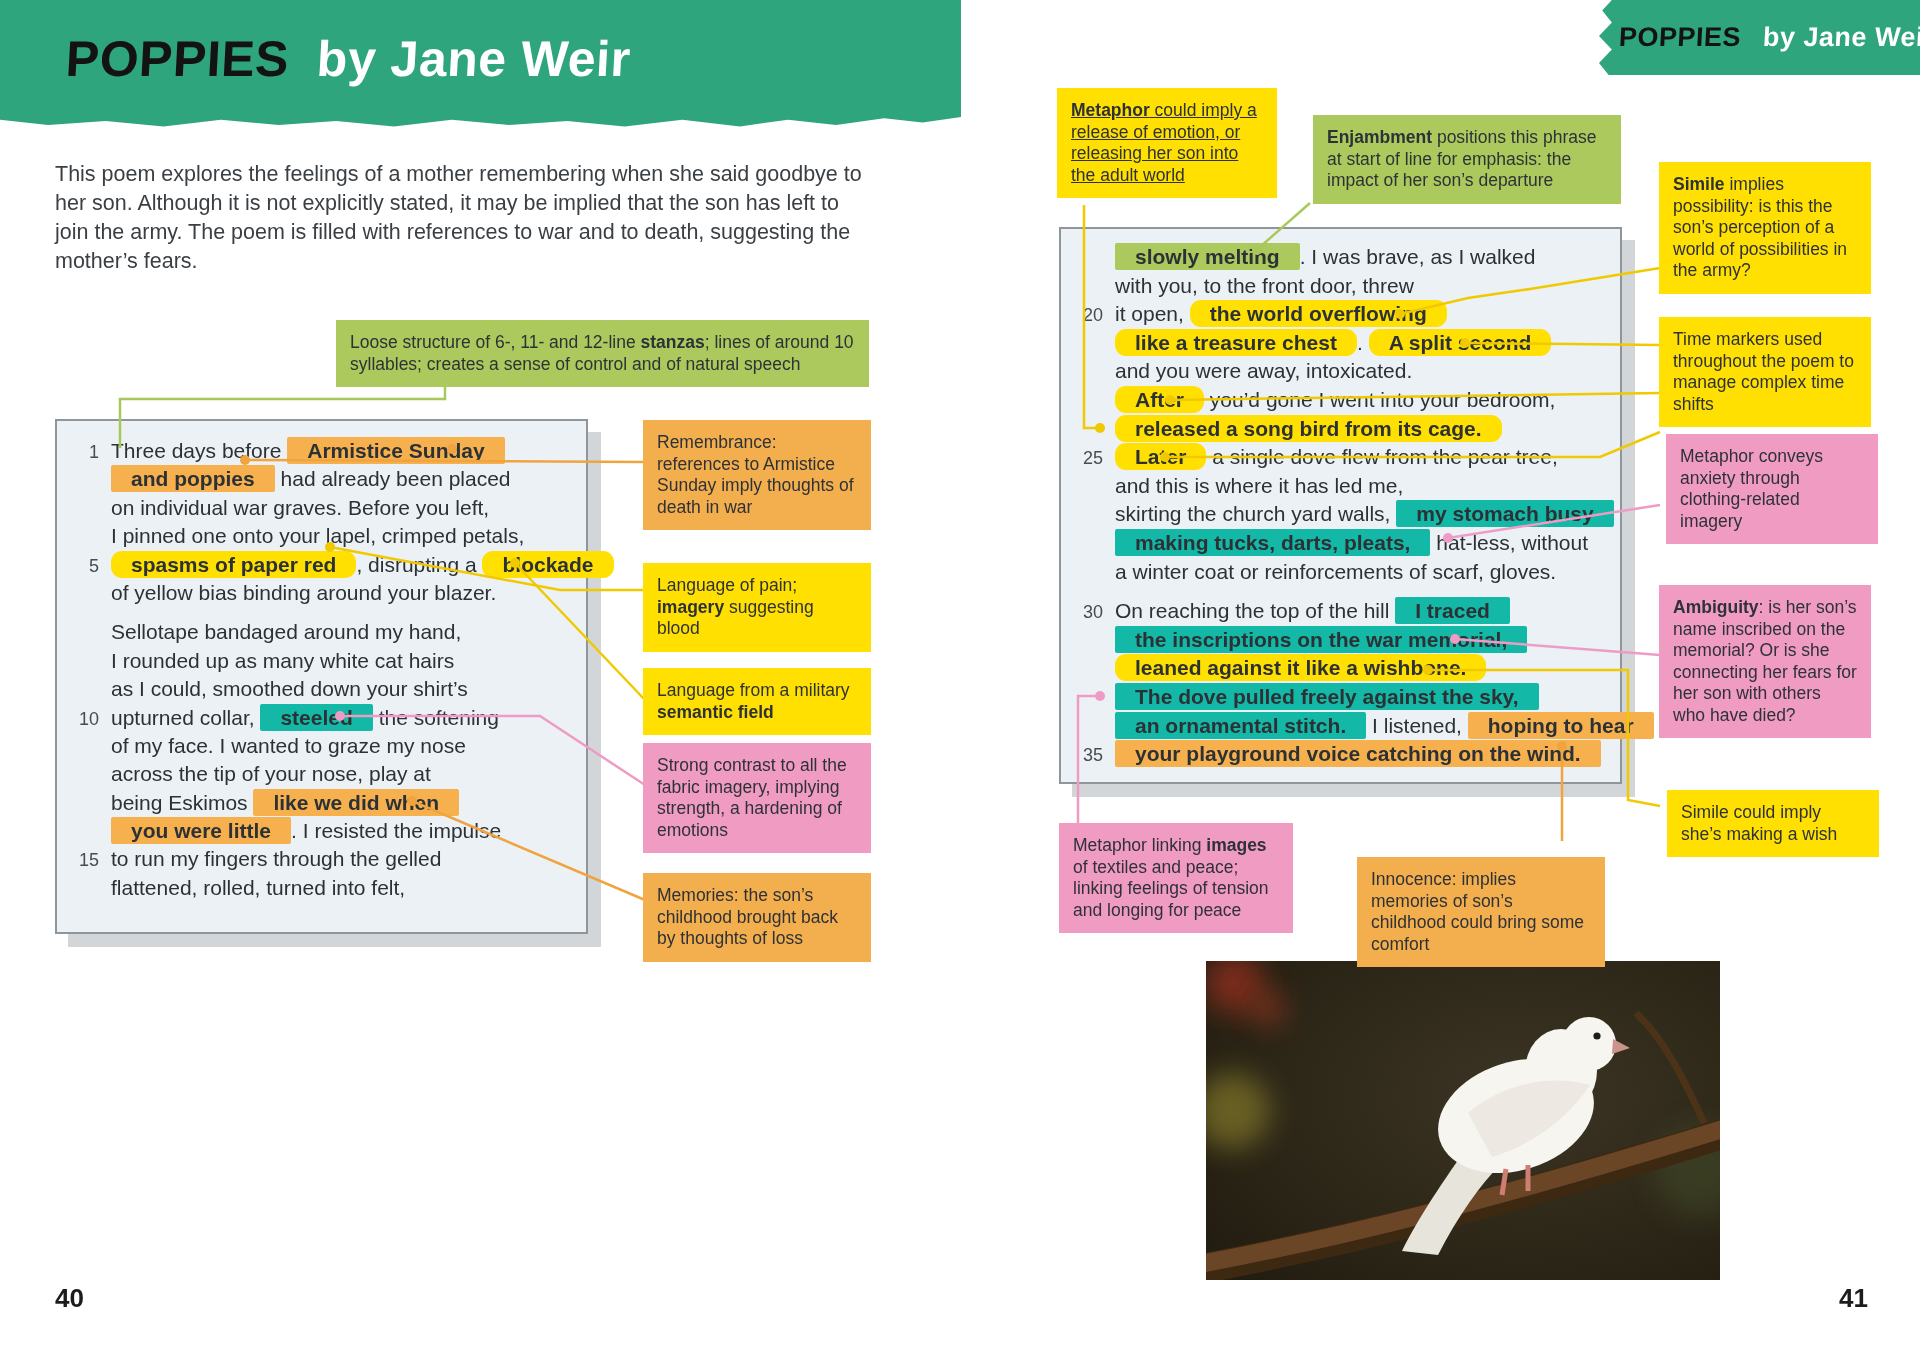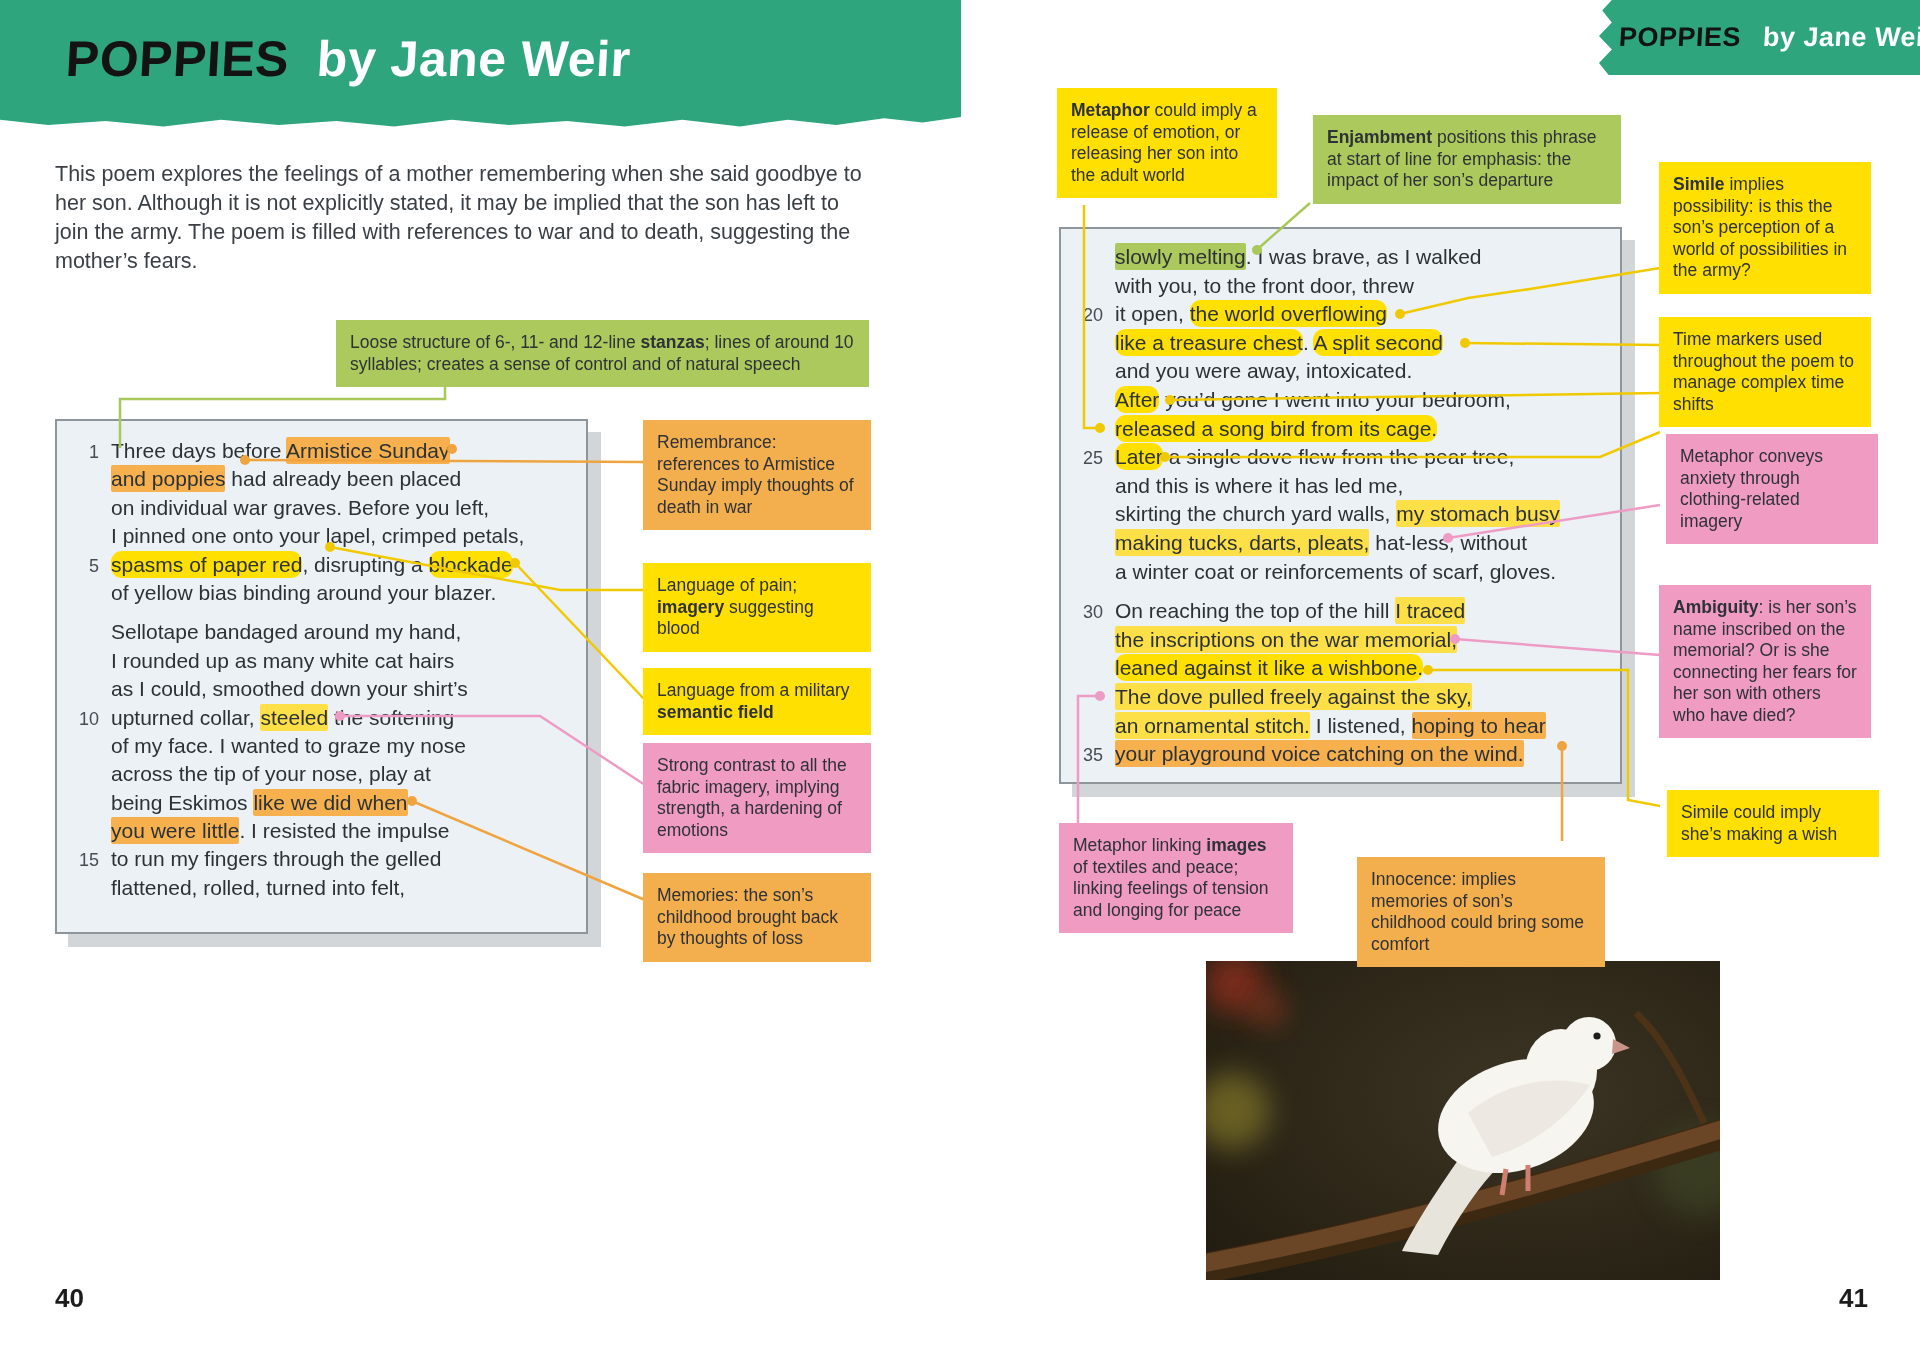--- a/index.html
+++ b/index.html
@@ -161,7 +161,7 @@
   <div class="note c-pink" style="left:643px;top:743px;width:200px;"><span>Strong contrast to all the fabric imagery, implying strength, a hardening of emotions</span></div>
   <div class="note c-orange" style="left:643px;top:873px;width:200px;"><span>Memories: the son’s childhood brought back by thoughts of loss</span></div>
 
-  <div class="note c-yellow" style="left:1057px;top:88px;width:192px;"><span class="b">Metaphor</span><span> could imply a release of emotion, or releasing her son into the adult world</span></div>
+  <div class="note c-yellow" style="left:1057px;top:88px;width:192px;text-decoration:underline;"><span class="b">Metaphor</span><span> could imply a release of emotion, or releasing her son into the adult world</span></div>
   <div class="note c-green" style="left:1313px;top:115px;width:280px;"><span class="b">Enjambment</span><span> positions this phrase at start of line for emphasis: the impact of her son’s departure</span></div>
   <div class="note c-yellow" style="left:1659px;top:162px;width:184px;"><span class="b">Simile</span><span> implies possibility: is this the son’s perception of a world of possibilities in the army?</span></div>
   <div class="note c-yellow" style="left:1659px;top:317px;width:184px;"><span>Time markers used throughout the poem to manage complex time shifts</span></div>

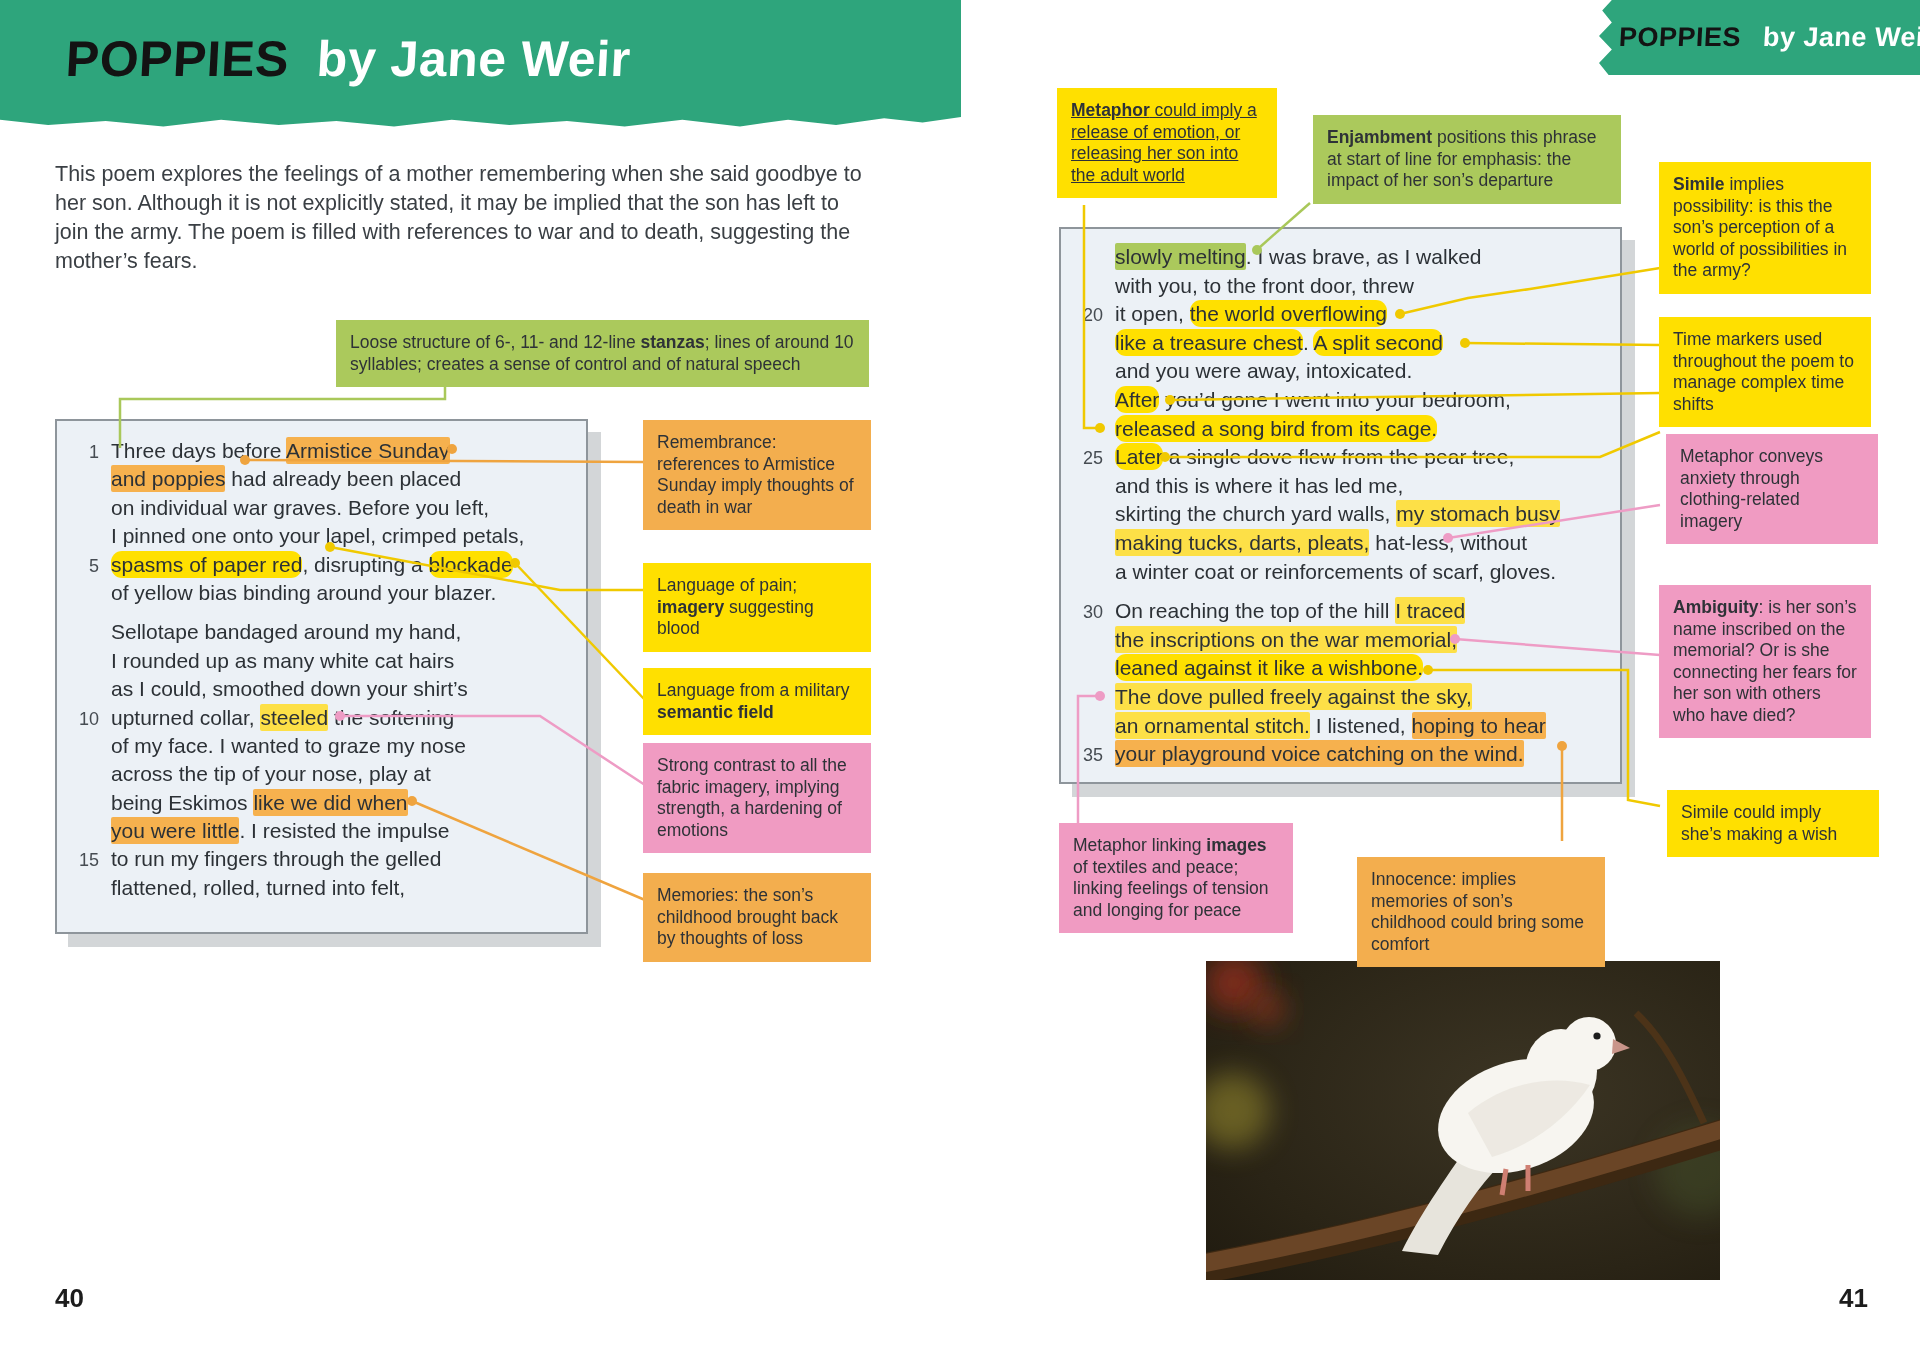--- a/index.html
+++ b/index.html
@@ -34,7 +34,7 @@
   #poembox-right .pline{height:28.6px;line-height:28.6px;}
   .pline.gap{margin-top:11px;}
   .lnum{display:inline-block;width:26px;margin-right:12px;text-align:right;font-size:18px;color:#464c52;}
-  .hl{padding:2px 0;border-radius:2px;}
+  .hl{padding:2px 20px;border-radius:2px;font-weight:bold;}
   .hl-orange{background:#F6B14E;}
   .hl-yellow{background:#FFE000;border-radius:11px;}
   .hl-pink{background:#fde047;margin-top:10px;}

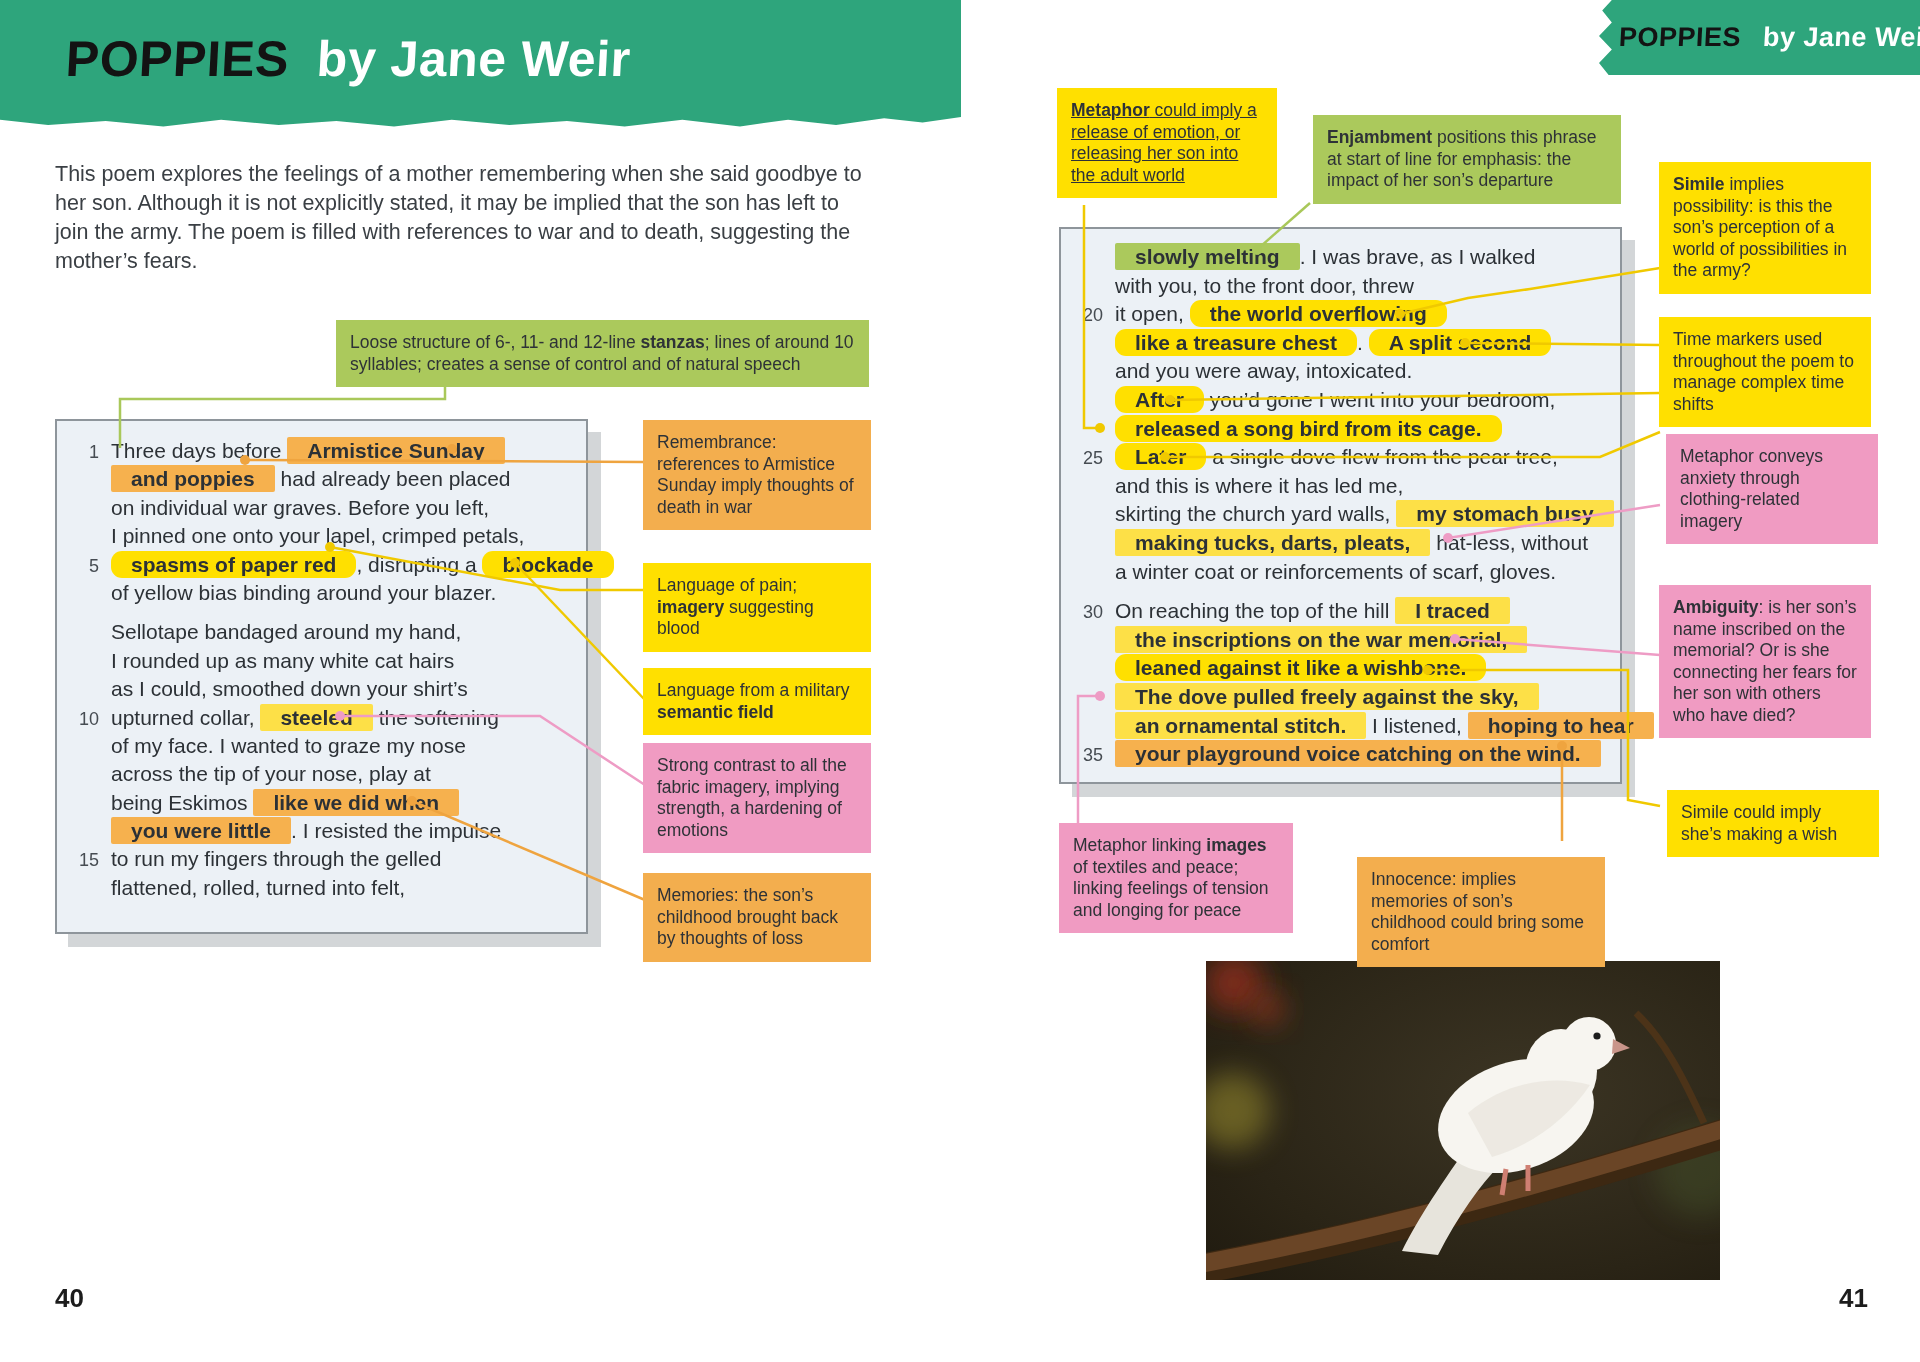--- a/index.html
+++ b/index.html
@@ -37,7 +37,7 @@
   .hl{padding:2px 20px;border-radius:2px;font-weight:bold;}
   .hl-orange{background:#F6B14E;}
   .hl-yellow{background:#FFE000;border-radius:11px;}
-  .hl-pink{background:#fde047;margin-top:10px;}
+  .hl-pink{background:#14b8a6;margin-top:10px;}
   .hl-green{background:#ABC95C;}
   
   #wires{position:absolute;left:0;top:0;z-index:3;pointer-events:none;}

